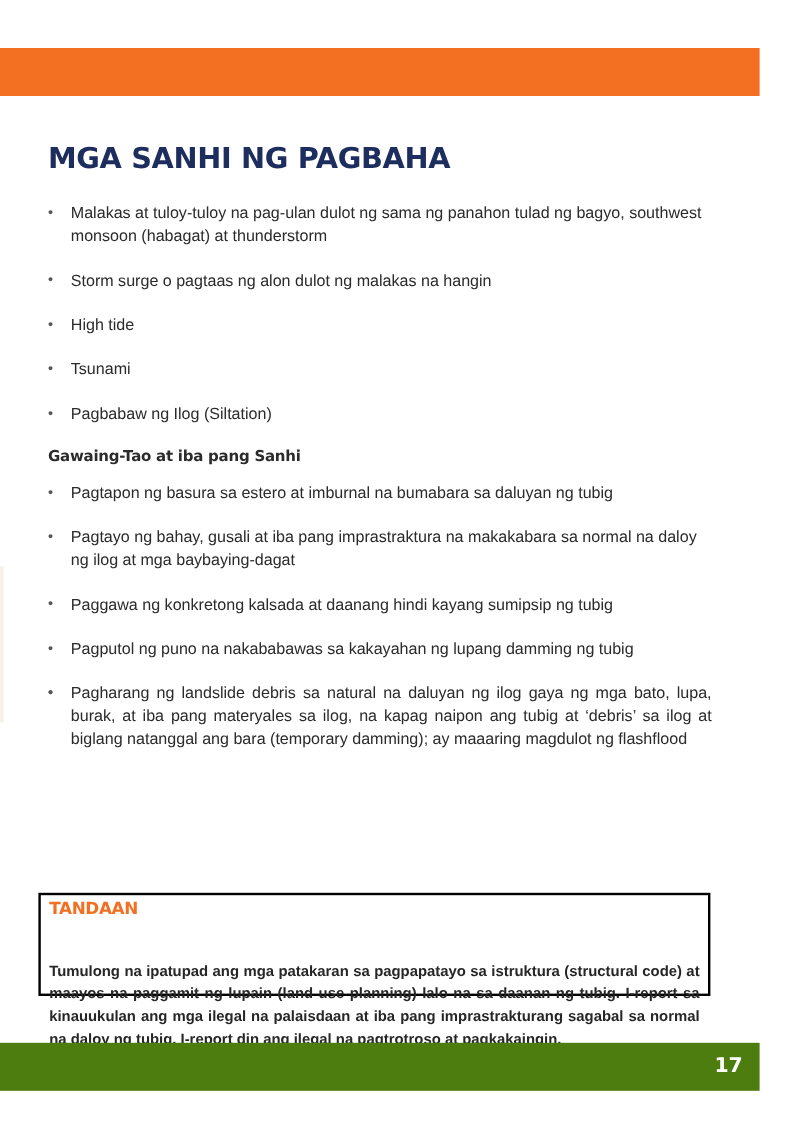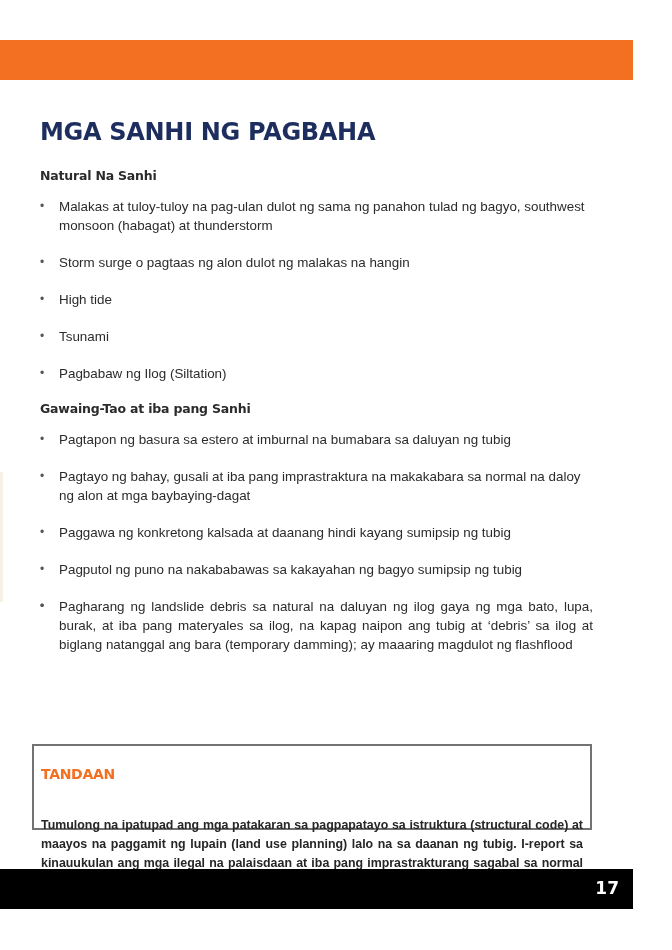--- a/index.html
+++ b/index.html
@@ -37,7 +37,6 @@
 <div class="content">
   <h1 class="title">MGA SANHI NG PAGBAHA</h1>
 
-  <div class="subhead">Natural Na Sanhi</div>
   <ul class="bullets">
     <li><span class="dot">•</span><span>Malakas at tuloy-tuloy na pag-ulan dulot ng sama ng panahon tulad ng bagyo, southwest monsoon (habagat) at thunderstorm</span></li>
     <li><span class="dot">•</span><span>Storm surge o pagtaas ng alon dulot ng malakas na hangin</span></li>

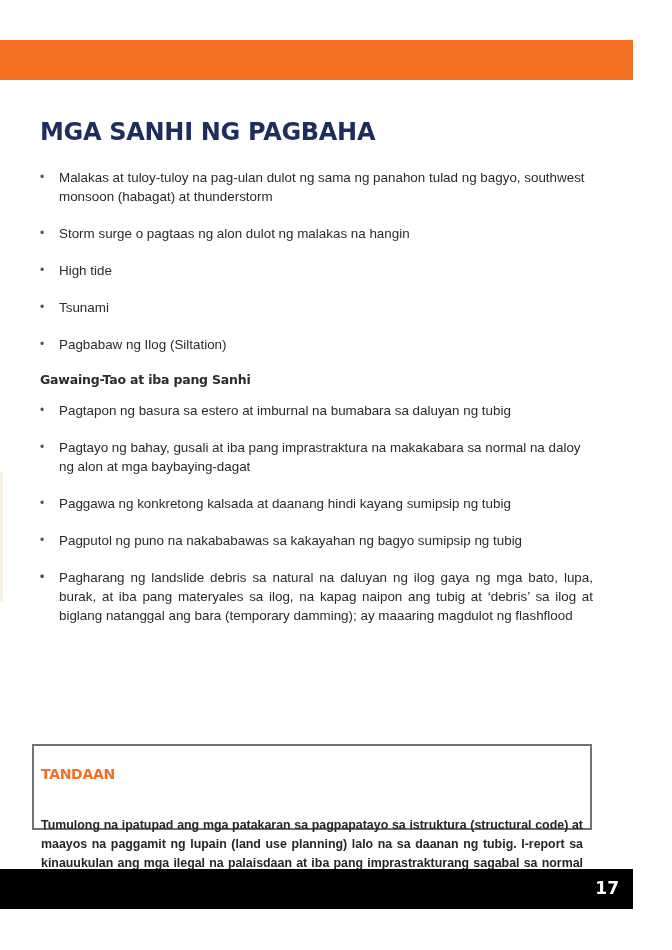--- a/index.html
+++ b/index.html
@@ -48,7 +48,7 @@
   <div class="subhead sub2">Gawaing-Tao at iba pang Sanhi</div>
   <ul class="bullets">
     <li><span class="dot">•</span><span>Pagtapon ng basura sa estero at imburnal na bumabara sa daluyan ng tubig</span></li>
-    <li><span class="dot">•</span><span>Pagtayo ng bahay, gusali at iba pang imprastraktura na makakabara sa normal na daloy ng alon at mga baybaying-dagat</span></li>
+    <li><span class="dot">•</span><span>Pagtayo ng bahay, gusali at iba pang imprastraktura na makakabara sa normal na daloy ng ilog at mga baybaying-dagat</span></li>
     <li><span class="dot">•</span><span>Paggawa ng konkretong kalsada at daanang hindi kayang sumipsip ng tubig</span></li>
     <li><span class="dot">•</span><span>Pagputol ng puno na nakababawas sa kakayahan ng bagyo sumipsip ng tubig</span></li>
     <li><span class="dot">•</span></li>

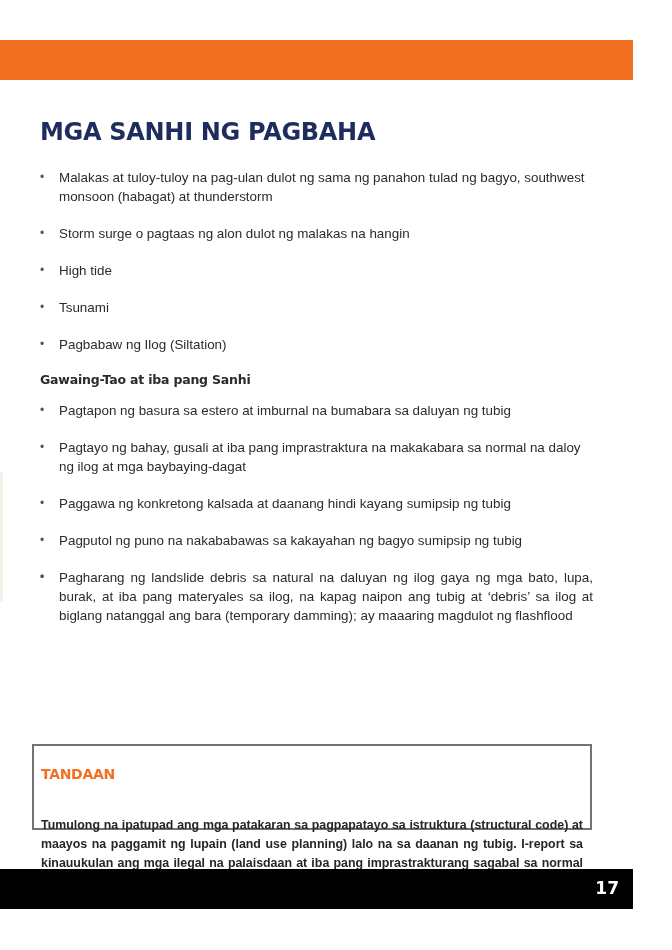--- a/index.html
+++ b/index.html
@@ -50,7 +50,7 @@
     <li><span class="dot">•</span><span>Pagtapon ng basura sa estero at imburnal na bumabara sa daluyan ng tubig</span></li>
     <li><span class="dot">•</span><span>Pagtayo ng bahay, gusali at iba pang imprastraktura na makakabara sa normal na daloy ng ilog at mga baybaying-dagat</span></li>
     <li><span class="dot">•</span><span>Paggawa ng konkretong kalsada at daanang hindi kayang sumipsip ng tubig</span></li>
-    <li><span class="dot">•</span><span>Pagputol ng puno na nakababawas sa kakayahan ng bagyo sumipsip ng tubig</span></li>
+    <li><span class="dot">•</span><span>Pagputol ng puno na nakababawas sa kakayahan ng lupang damming ng tubig</span></li>
     <li><span class="dot">•</span></li>
     <li class="justify"><span class="dot">•</span><span>Pagharang ng landslide debris sa natural na daluyan ng ilog gaya ng mga bato, lupa, burak, at iba pang materyales sa ilog, na kapag naipon ang tubig at ‘debris’ sa ilog at biglang natanggal ang bara (temporary damming); ay maaaring magdulot ng flashflood</span></li>
   </ul>

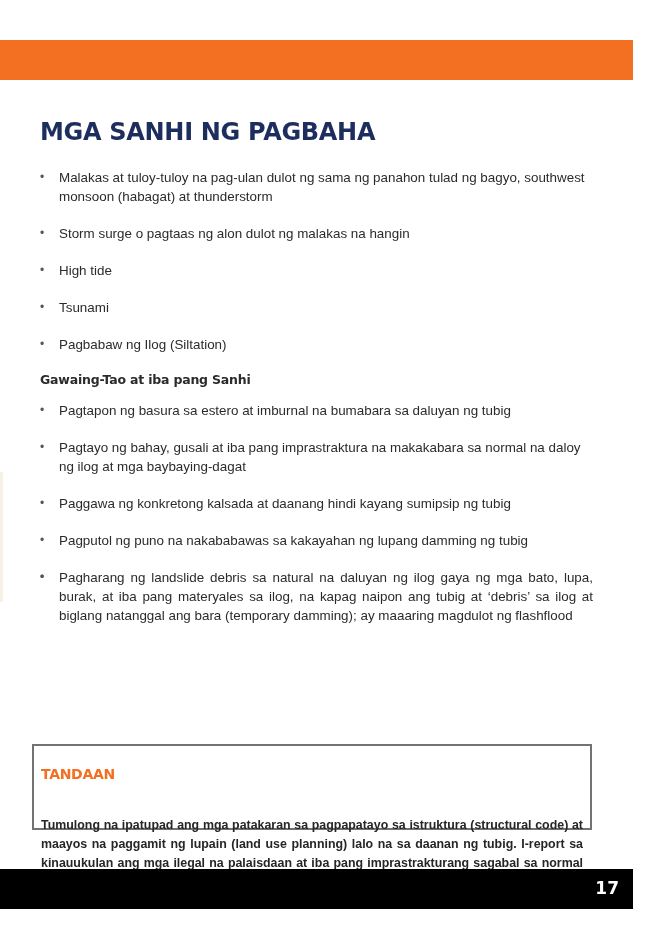--- a/index.html
+++ b/index.html
@@ -21,7 +21,7 @@
   ul.bullets li.justify { text-align: justify; }
   .sub2 { margin-top: 3px; }
   .tandaan { position: absolute; left: 32px; top: 744px; width: 560px; height: 86px;
-             border: 2px solid #737373; box-sizing: border-box; padding: 20px 7px; }
+             border: 2px solid #000000; box-sizing: border-box; padding: 4px 7px; }
   .tandaan-title { color: #f36f21; font-weight: bold; font-size: 14px; font-family: "DejaVu Sans", sans-serif;
                    line-height: 16px; letter-spacing: -0.3px; }
   .tandaan-body { font-weight: bold; font-size: 12.4px; line-height: 19px; text-align: justify;

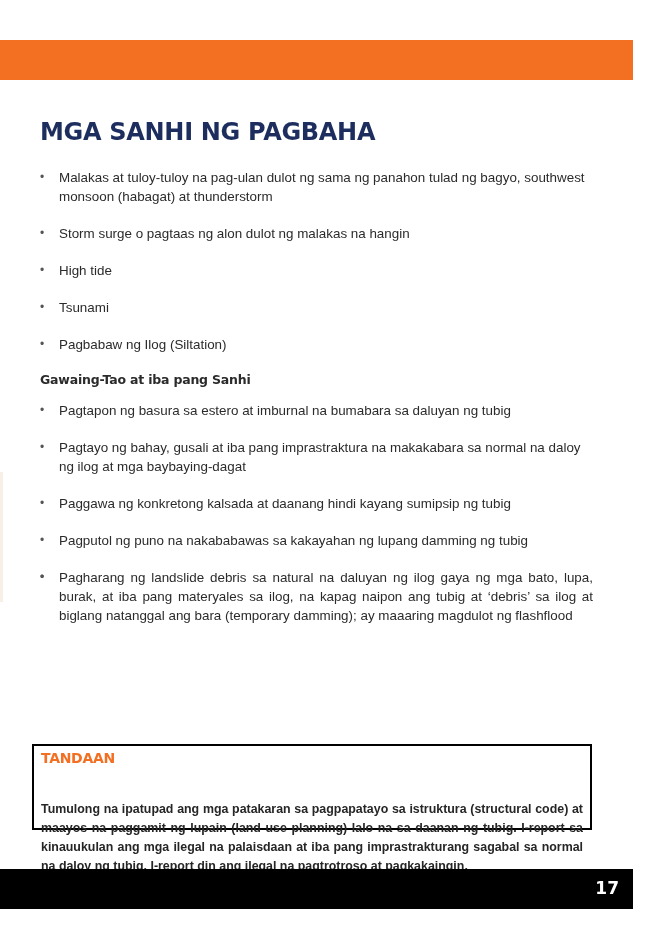--- a/index.html
+++ b/index.html
@@ -6,7 +6,7 @@
   body { width: 672px; height: 950px; position: relative; overflow: hidden;
          font-family: "Liberation Sans", "DejaVu Sans", sans-serif; color: #2b2b2b; }
   .top-band { position: absolute; left: 0; top: 40px; width: 633px; height: 40px; background: #f36f21; }
-  .bottom-band { position: absolute; left: 0; top: 869px; width: 633px; height: 40px; background: #000000; }
+  .bottom-band { position: absolute; left: 0; top: 869px; width: 633px; height: 40px; background: #4d7c0f; }
   .page-number { position: absolute; right: 14px; top: 9px; color: #ffffff; font-weight: bold;
                  font-size: 17px; font-family: "DejaVu Sans", sans-serif; }
   .content { position: absolute; left: 40px; top: 118px; width: 553px; }

